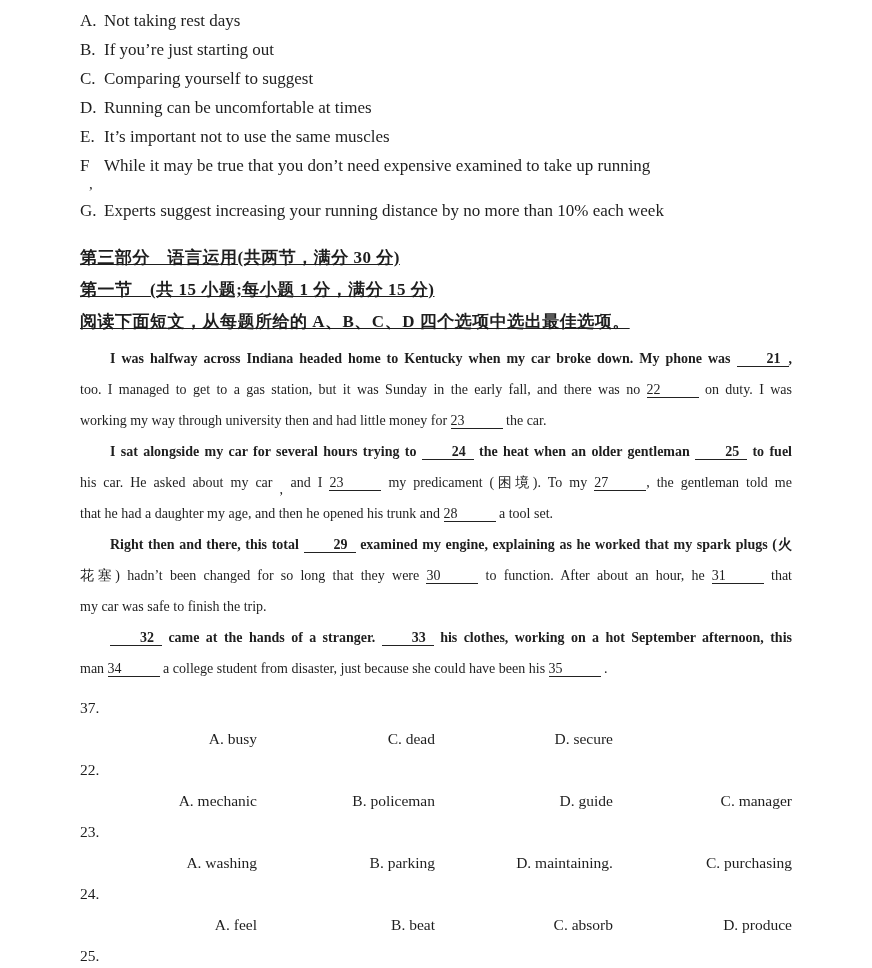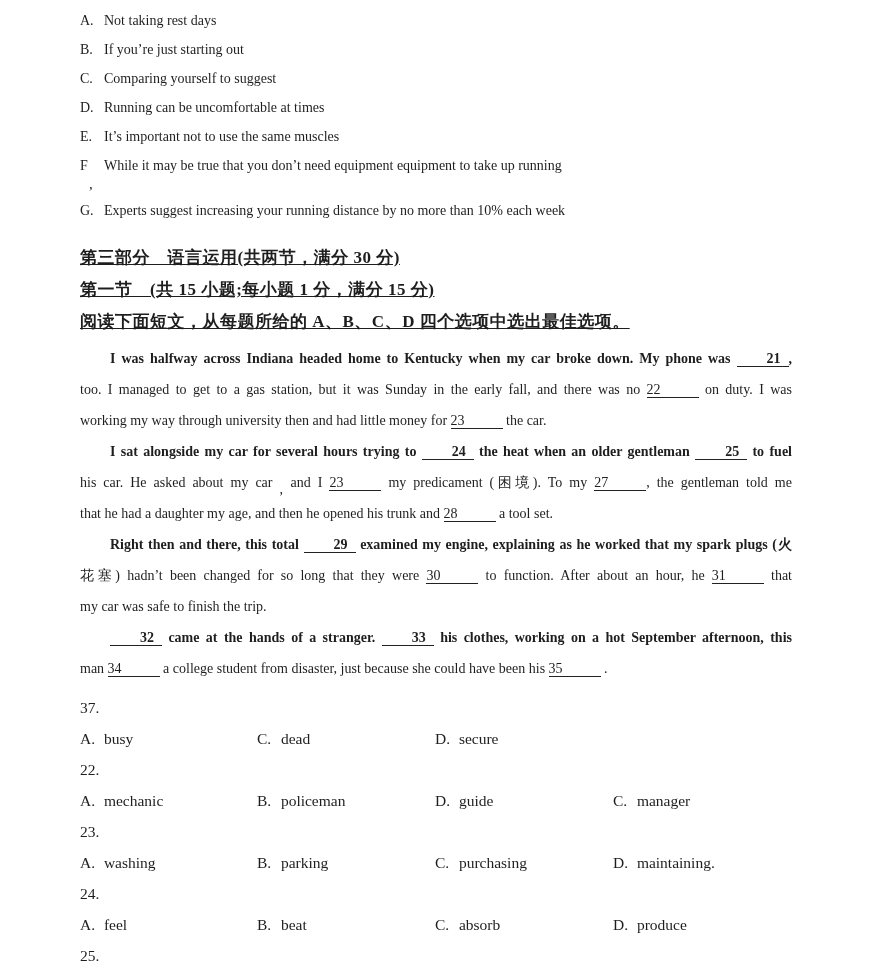--- a/index.html
+++ b/index.html
@@ -11,7 +11,7 @@
   }
   .page{box-sizing:border-box;width:872px;padding:6px 80px 0 80px;}
   
-  .gap-item{font-size:14px;line-height:29px;white-space:nowrap;}
+  .gap-item{font-size:17px;line-height:29px;white-space:nowrap;}
   .glabel{display:inline-block;min-width:24px;}
   .stray{height:16px;line-height:8px;padding-left:9px;font-size:15px;color:#2a2a2a;}
   

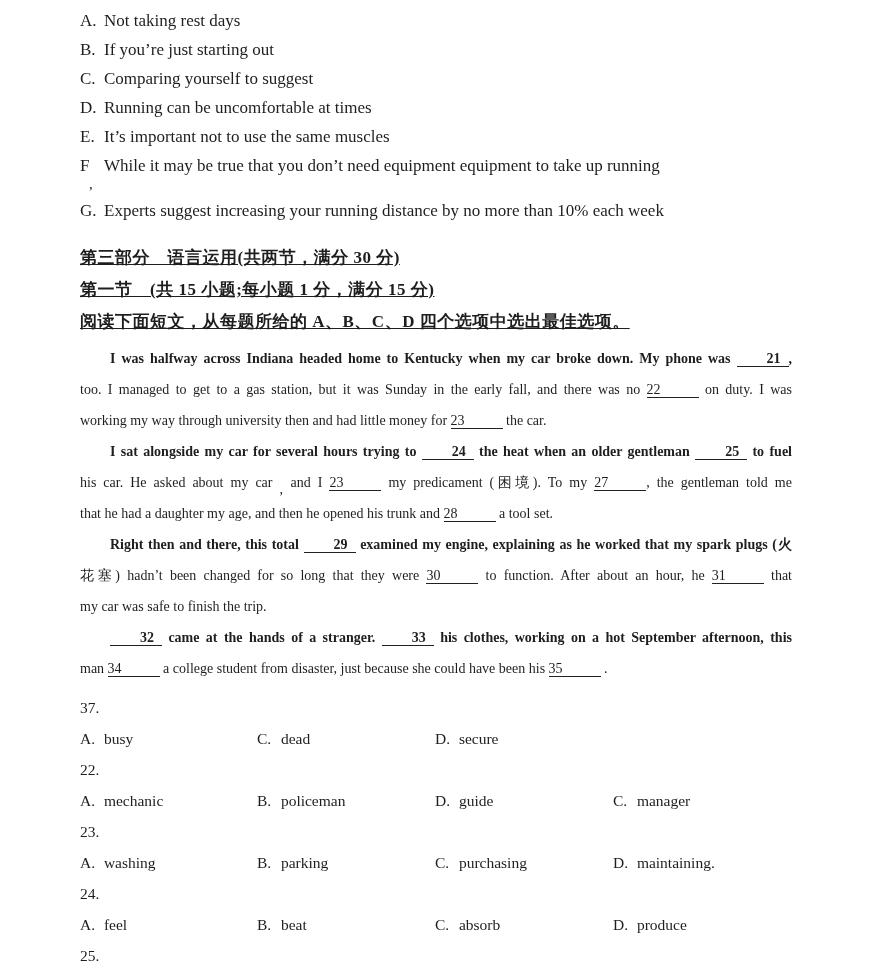--- a/index.html
+++ b/index.html
@@ -51,7 +51,7 @@
       <div class="gap-item"><span class="glabel">C.</span><span class="gtext">Comparing yourself to suggest</span></div>
       <div class="gap-item"><span class="glabel">D.</span><span class="gtext">Running can be uncomfortable at times</span></div>
       <div class="gap-item"><span class="glabel">E.</span><span class="gtext">It’s important not to use the same muscles</span></div>
-      <div class="gap-item"><span class="glabel">F</span><span class="gtext">While it may be true that you don’t need equipment equipment to take up running</span></div>
+      <div class="gap-item"><span class="glabel">F</span><span class="gtext">While it may be true that you don’t need expensive examined to take up running</span></div>
       <div class="stray">,</div>
       <div class="gap-item"><span class="glabel">G.</span><span class="gtext">Experts suggest increasing your running distance by no more than 10% each week</span></div>
     </div>

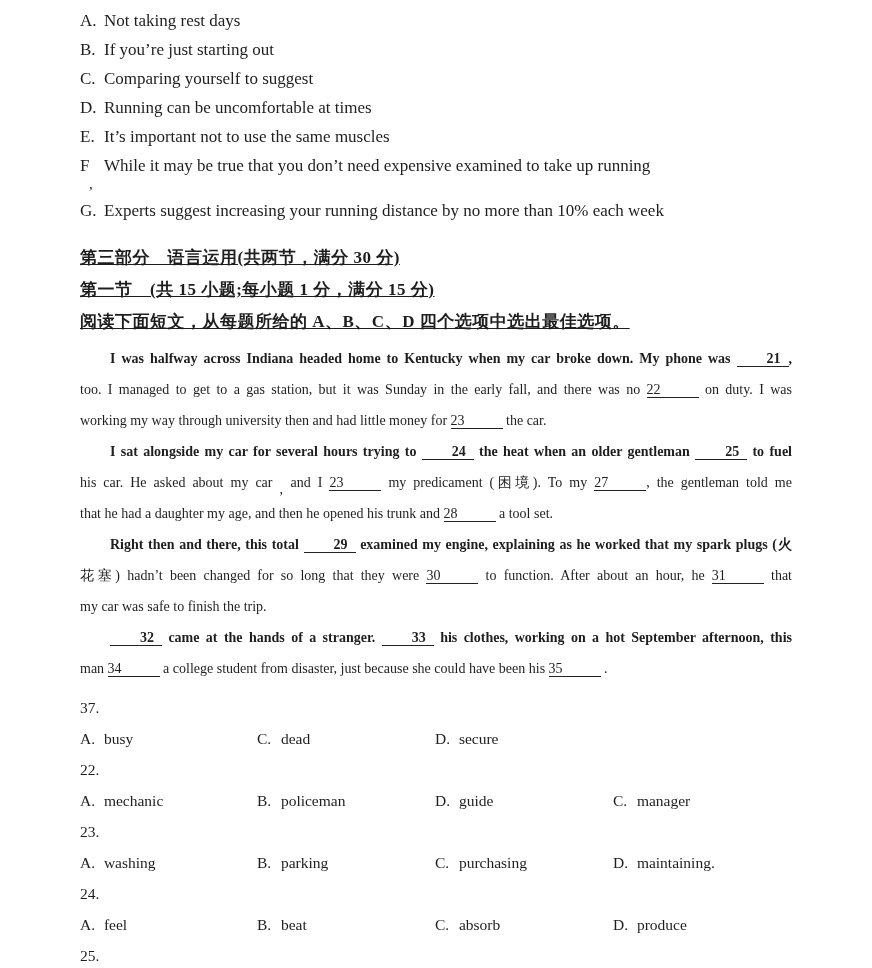--- a/index.html
+++ b/index.html
@@ -38,7 +38,7 @@
     display:grid;grid-template-columns:177px 178px 178px 1fr;
     font-size:15.5px;line-height:31px;
   }
-  .qopt{white-space:nowrap;}
+  .qopt{white-space:nowrap;text-align:right;}
   .olabel{display:inline-block;min-width:20px;}
 </style>
 </head>

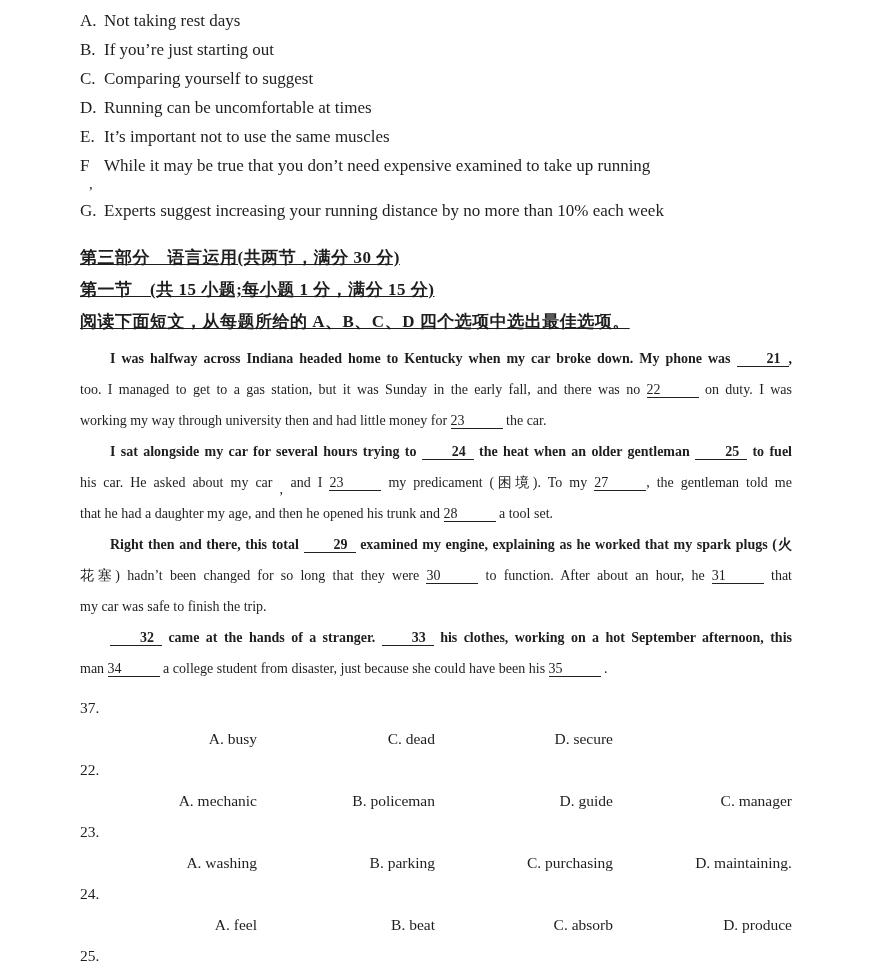--- a/index.html
+++ b/index.html
@@ -91,8 +91,8 @@
       <div class="qrow">
         <div class="qopt"><span class="olabel">A.</span> washing</div>
         <div class="qopt"><span class="olabel">B.</span> parking</div>
+        <div class="qopt"><span class="olabel">D.</span> maintaining.</div>
         <div class="qopt"><span class="olabel">C.</span> purchasing</div>
-        <div class="qopt"><span class="olabel">D.</span> maintaining.</div>
       </div>
       <div class="qnum">24.</div>
       <div class="qrow">

